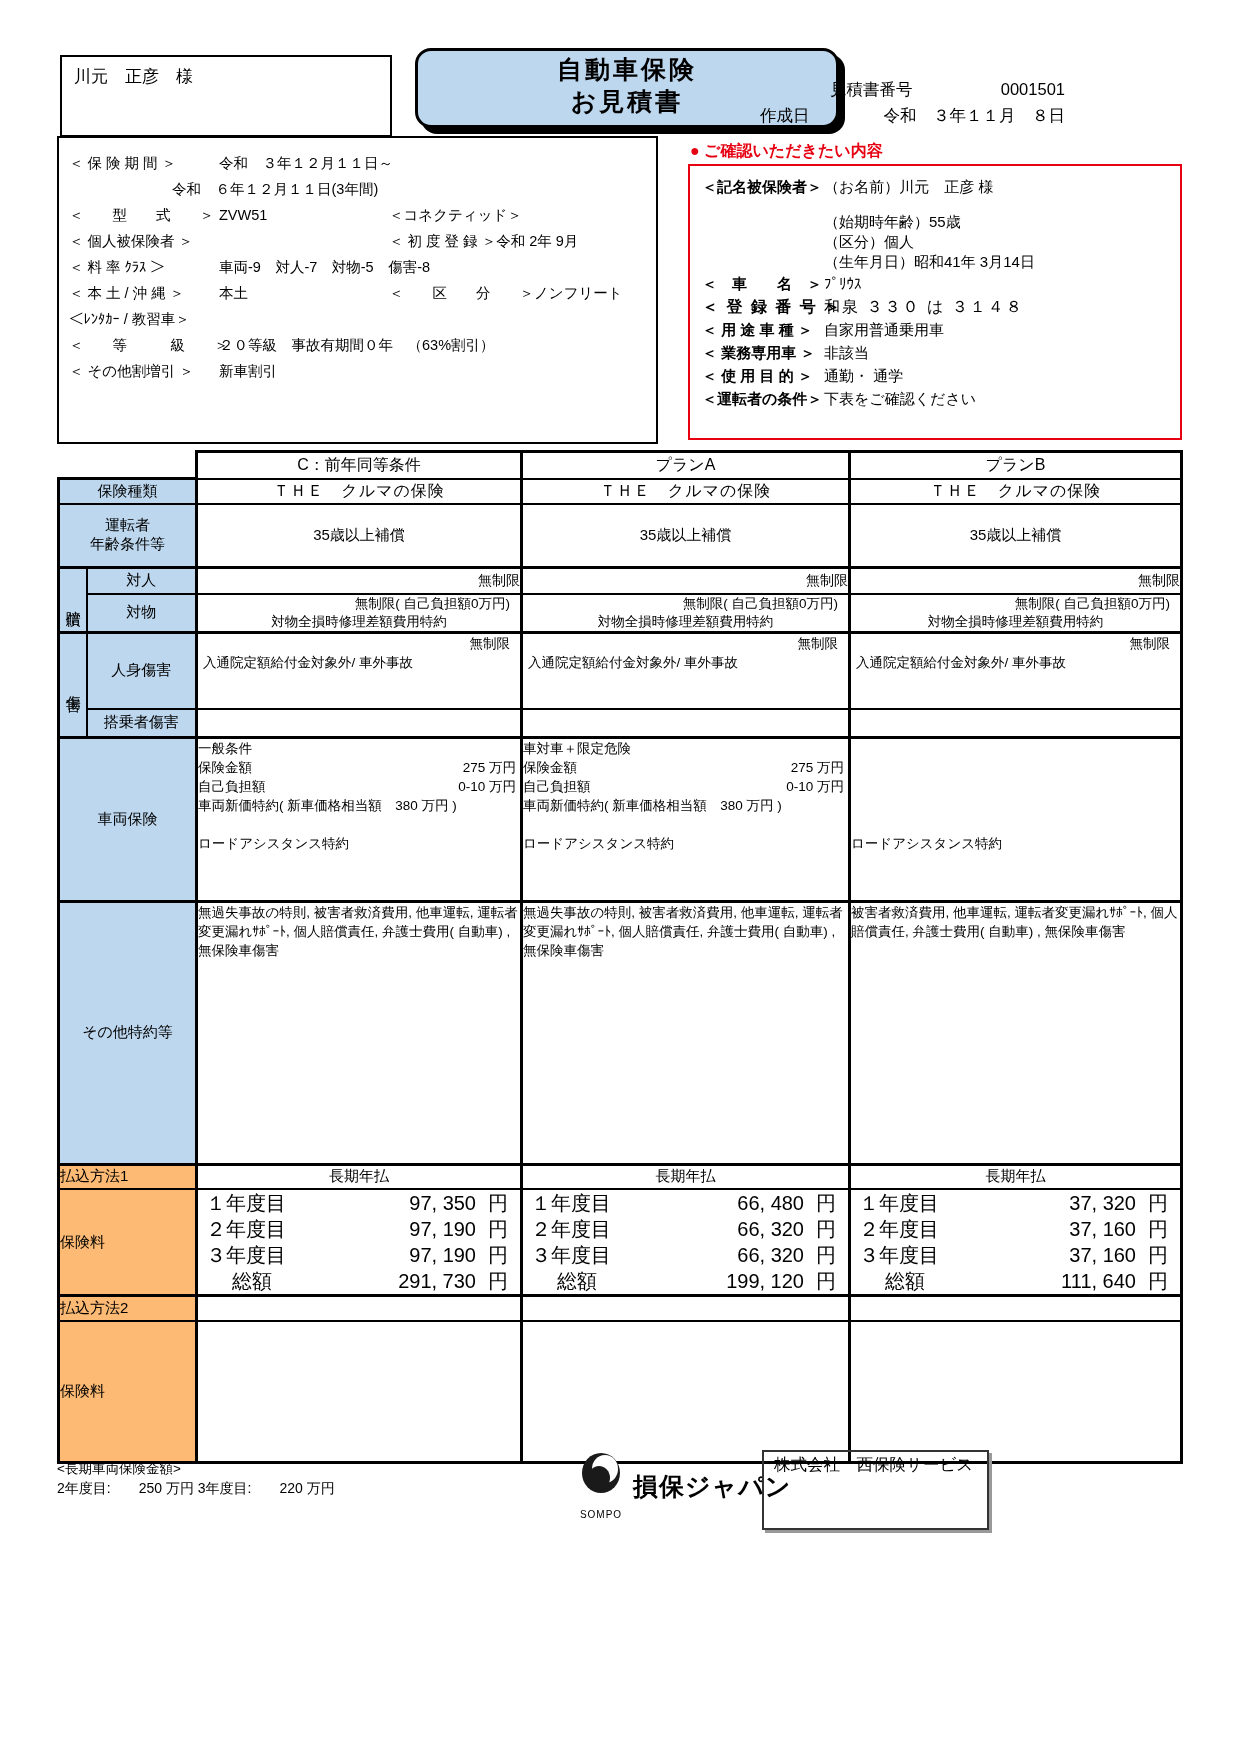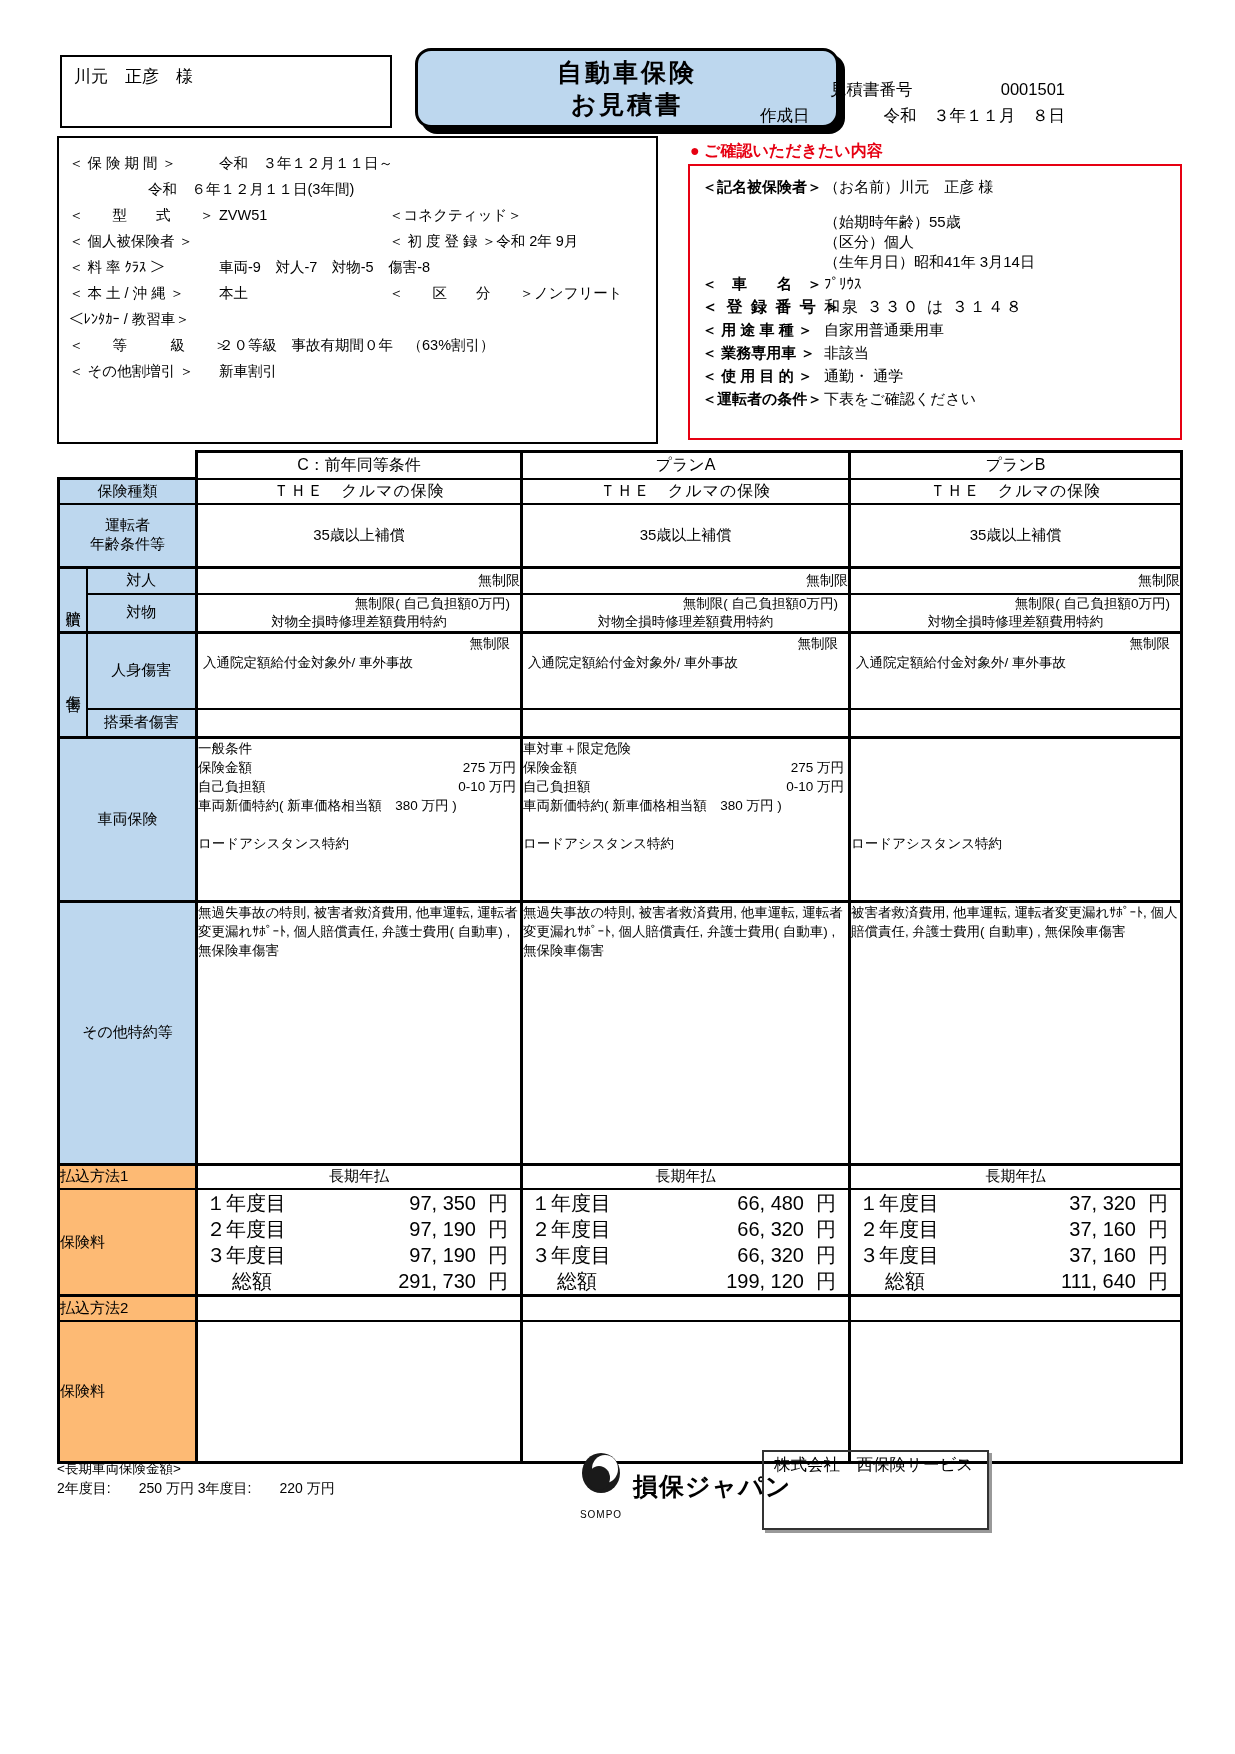--- a/index.html
+++ b/index.html
@@ -7,7 +7,7 @@
         font-family:"Liberation Sans","DejaVu Sans",sans-serif;}
 
   
-  .cust-box{position:absolute;left:60px;top:55px;width:332px;height:73px;
+  .cust-box{position:absolute;left:60px;top:55px;width:332px;height:82px;
             border:2px solid #000;padding:8px 12px;font-size:17px;box-sizing:border-box;}
   .title-badge{position:absolute;left:415px;top:48px;width:424px;height:80px;background:#bdd7ee;
                border:3px solid #000;border-radius:16px;box-shadow:6px 6px 0 #000;

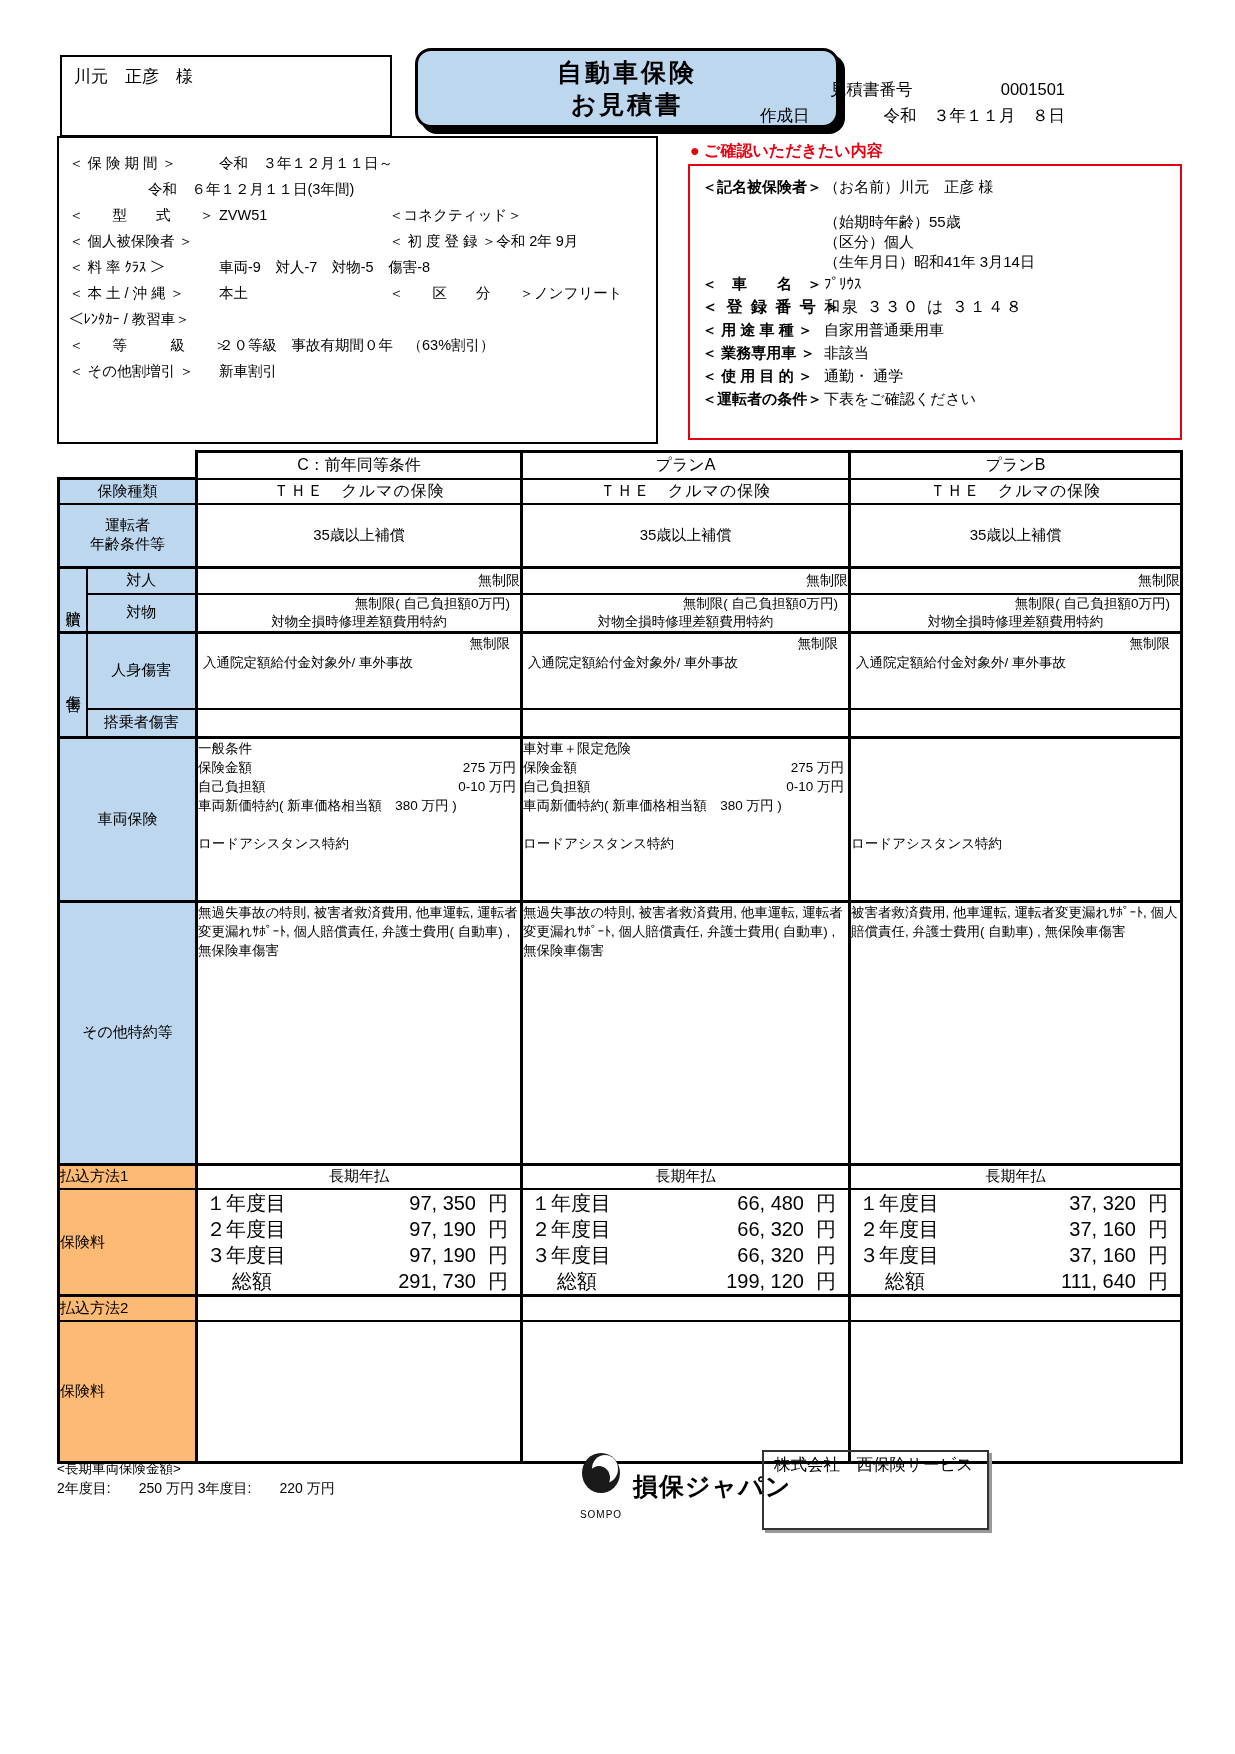--- a/index.html
+++ b/index.html
@@ -12,7 +12,7 @@
   .title-badge{position:absolute;left:415px;top:48px;width:424px;height:80px;background:#bdd7ee;
                border:3px solid #000;border-radius:16px;box-shadow:6px 6px 0 #000;
                display:flex;flex-direction:column;align-items:center;justify-content:center;
-               font-size:25px;font-weight:bold;letter-spacing:3px;line-height:1.3;box-sizing:border-box;}
+               font-size:25px;font-weight:bold;letter-spacing:3px;line-height:1.3;box-sizing:border-box;font-family:Liberation Mono, monospace;}
   .quote-meta{position:absolute;left:760px;top:76px;width:305px;font-size:16.5px;}
   .qrow{display:flex;justify-content:space-between;line-height:1.6;}
   .qrow .ind{margin-left:70px;}

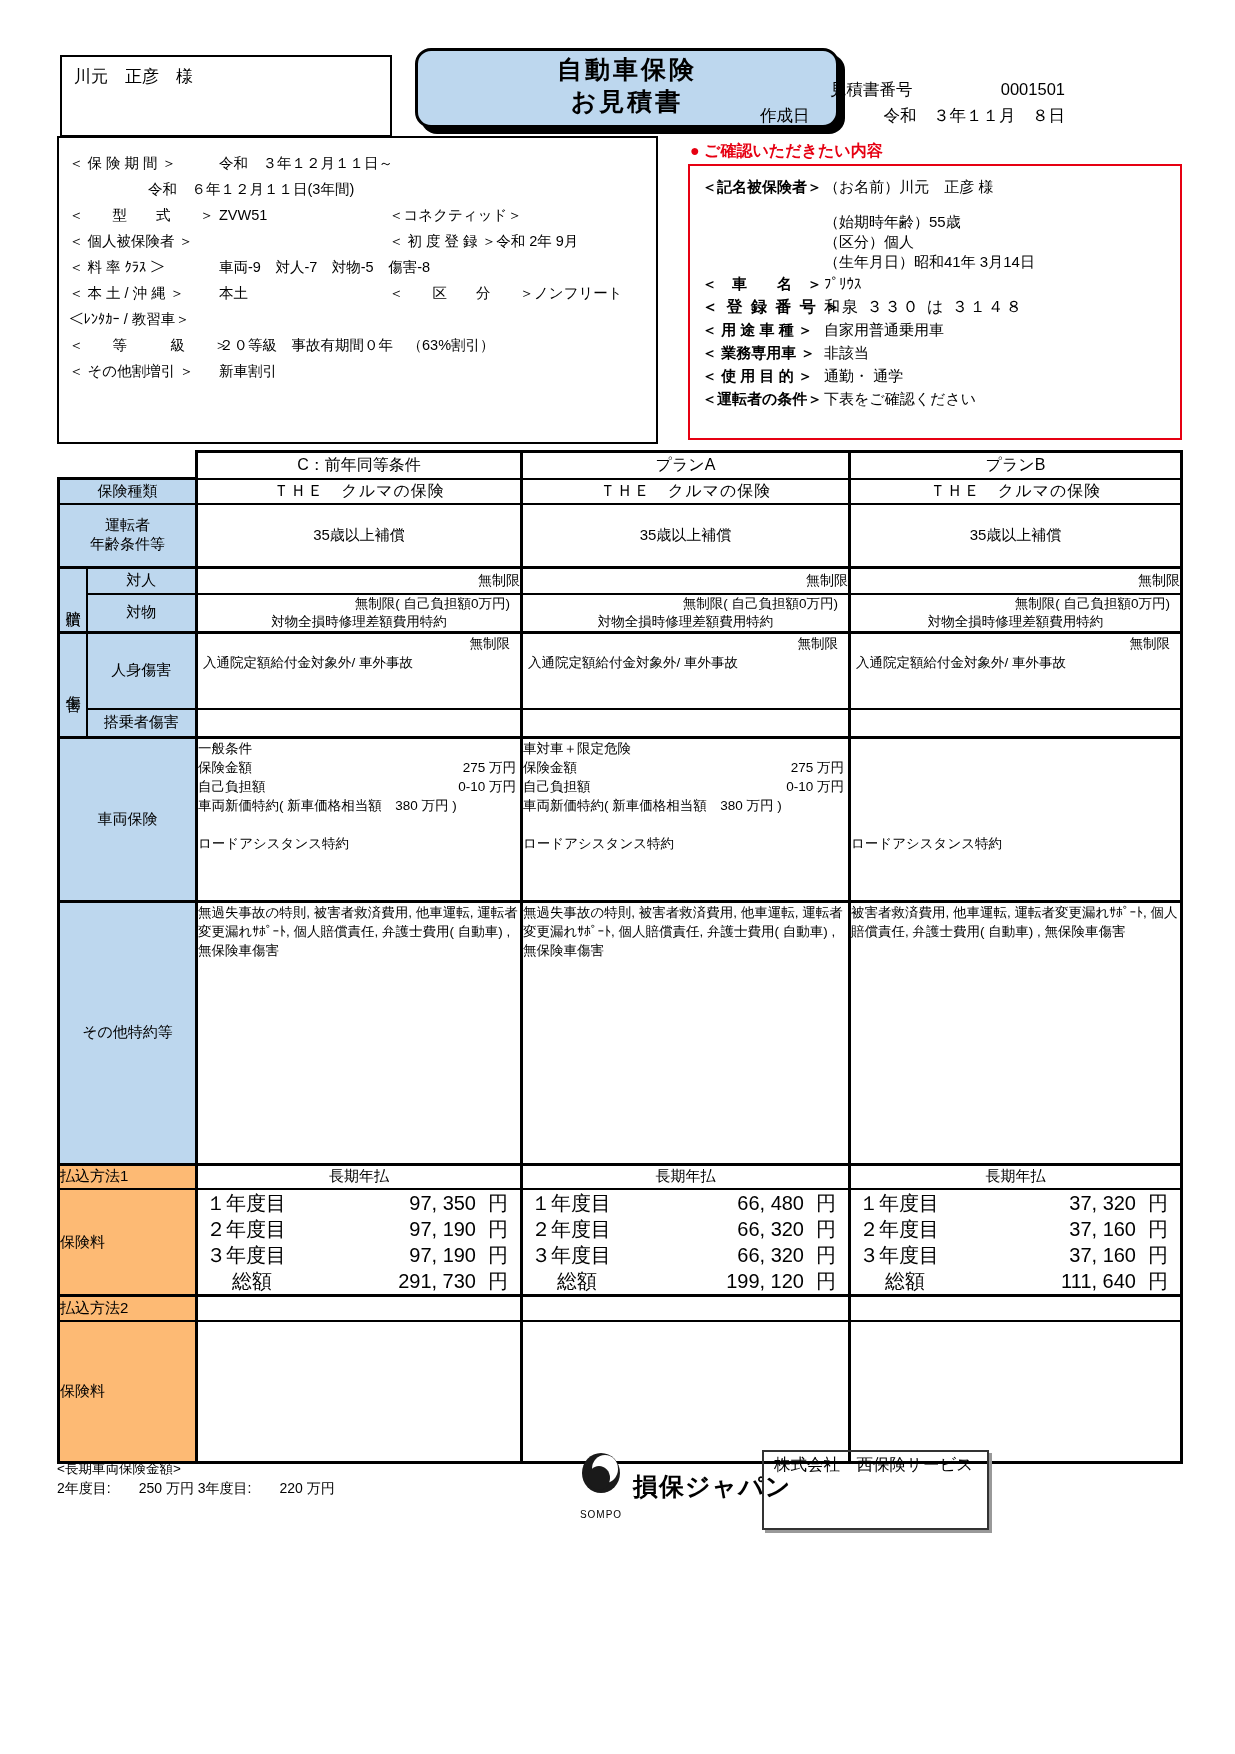--- a/index.html
+++ b/index.html
@@ -23,7 +23,7 @@
   .pline{display:flex;line-height:26px;white-space:pre;}
   .pl{display:inline-block;width:150px;}
   .pv{display:inline-block;width:170px;}
-  .ind2{margin-left:79px;}
+  .ind2{margin-left:103px;}
 
   
   .confirm-h{position:absolute;left:690px;top:141px;color:#e60012;font-weight:bold;font-size:16px;}

